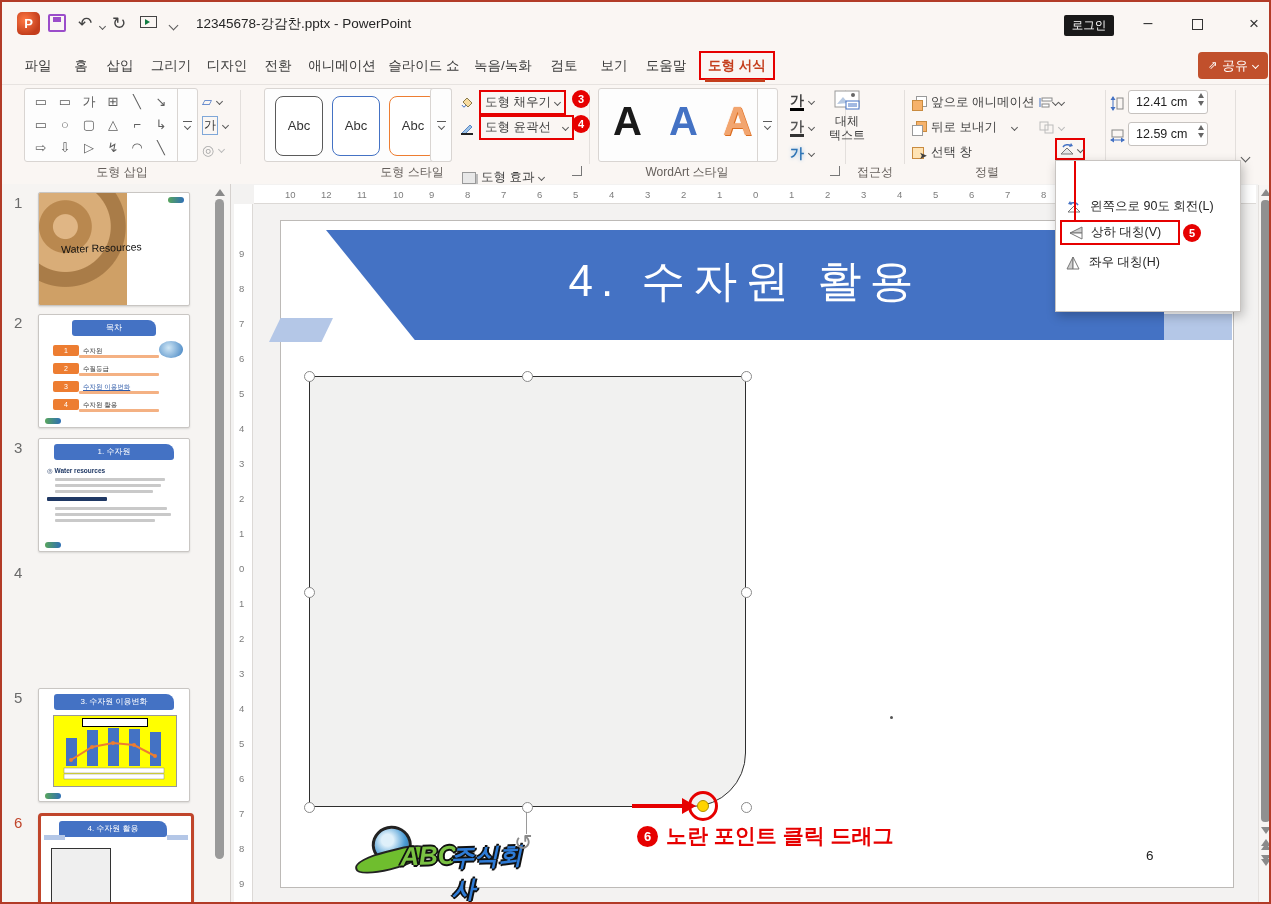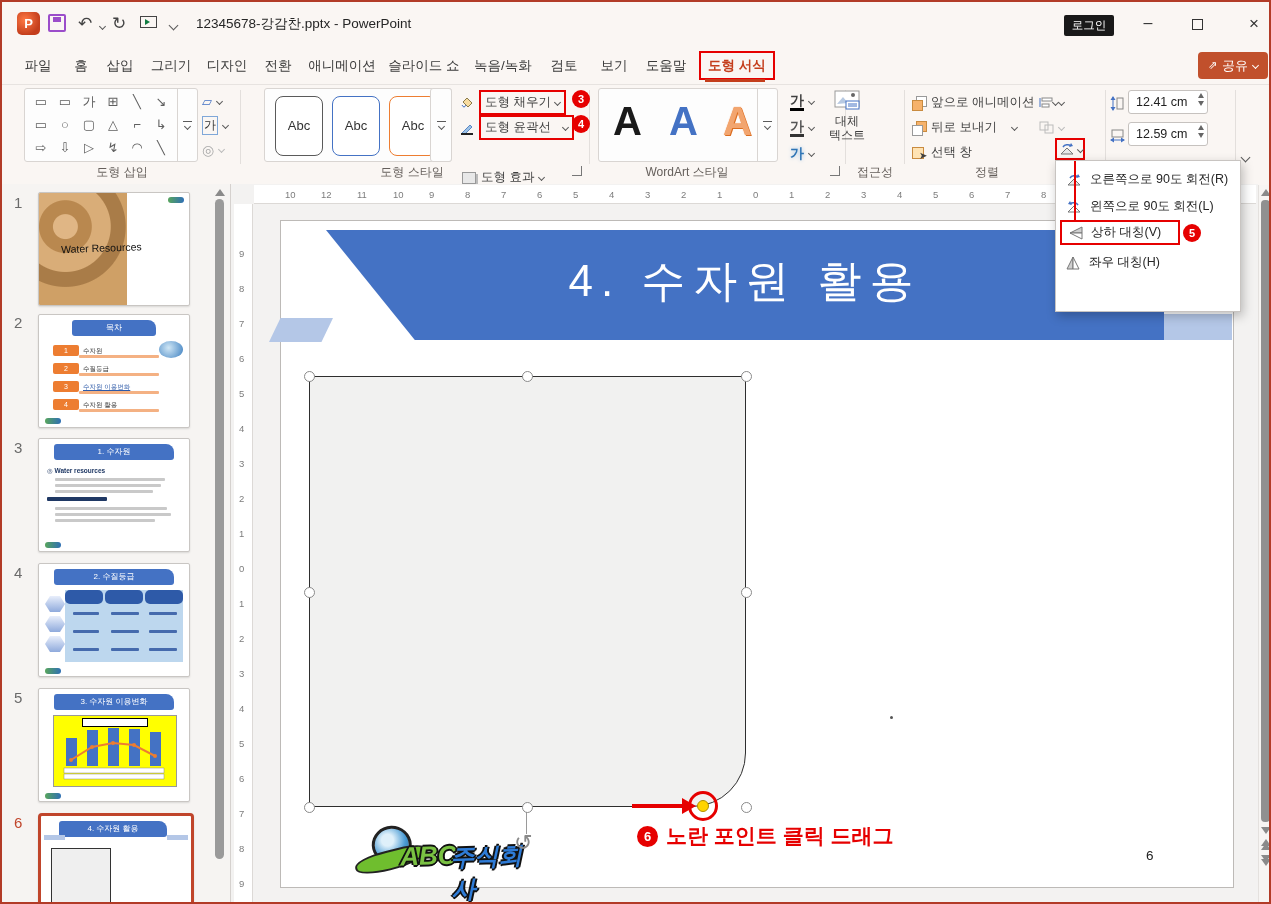--- a/index.html
+++ b/index.html
@@ -449,14 +449,6 @@
   <div class="abs" style="left:888px;top:714px;width:3px;height:3px;background:#555;border-radius:50%;z-index:4;"></div>
 
   <div class="abs" id="rotmenu">
-    <div class="mitem" style="top:5px;">
-      <svg width="16" height="14">
-          <path d="M2 12 L8 6 L14 12 Z" fill="#e8e8e8" stroke="#777"></path>
-          <path d="M4 5 a5 4 0 0 1 8 -1" fill="none" stroke="#4472C4" stroke-width="1.5"></path>
-          <path d="M12 1 L14 4 L10 5 Z" fill="#4472C4"></path>
-        </svg>
-      <span>오른쪽으로 90도 회전(R)</span>
-    </div>
     <div class="mitem" style="top:32px;">
       <svg width="16" height="14">
           <path d="M2 12 L8 6 L14 12 Z" fill="#fff" stroke="#777"></path>

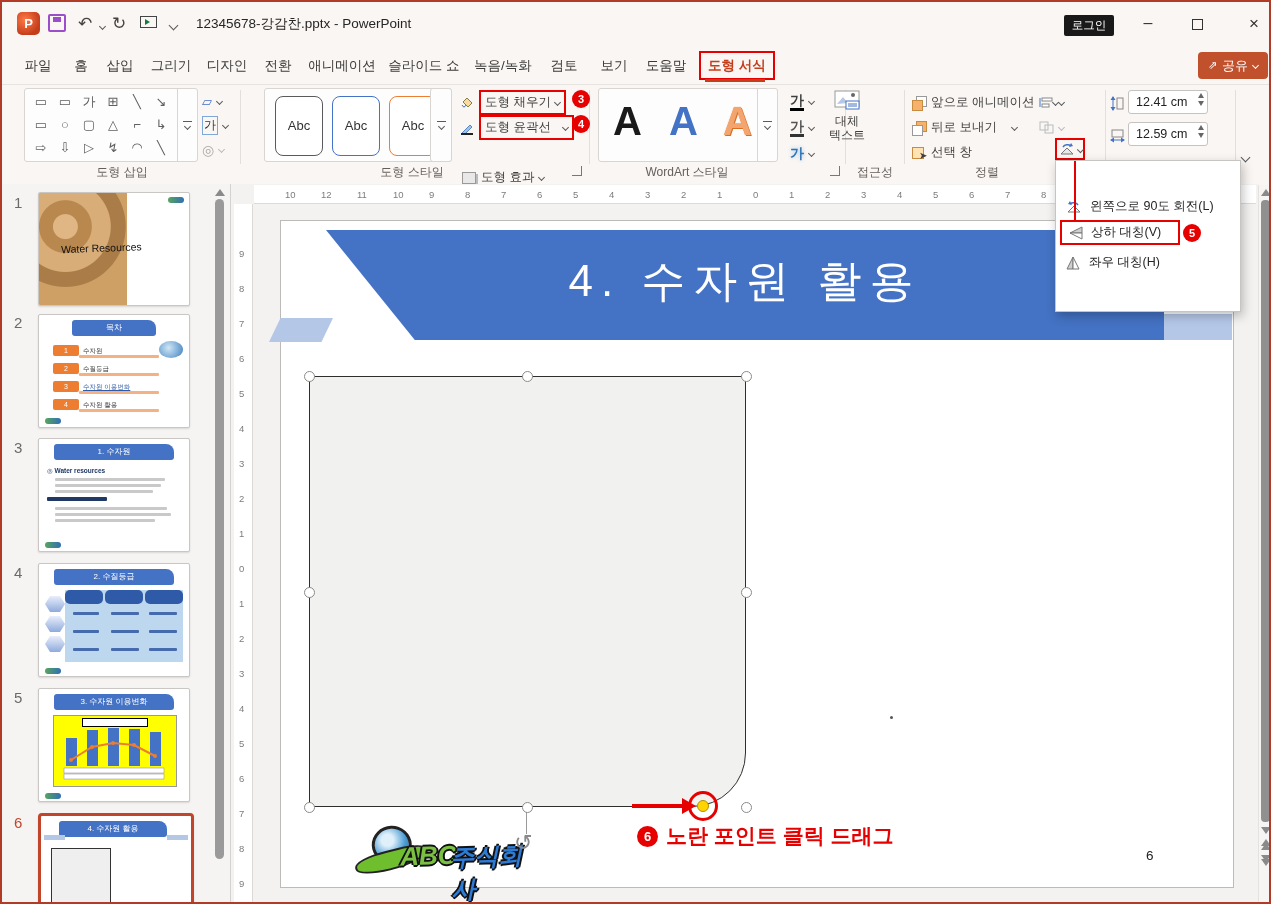--- a/index.html
+++ b/index.html
@@ -351,29 +351,6 @@
       <div style="position:absolute;left:6px;bottom:3px;width:16px;height:6px;background:linear-gradient(90deg,#58a55c,#2f6fb5);border-radius:3px;"></div>
     </div>
 
-    <div class="thumb" style="top:379px;">
-      <div class="mini-hdr">2. 수질등급</div>
-      <div style="position:absolute;left:26px;top:26px;width:118px;height:72px;background:#bdd7ee;">
-        <div style="position:absolute;left:0;top:0;width:100%;height:14px;display:flex;gap:2px;">
-          <div style="flex:1;background:#2e5aa8;border-radius:5px;"></div>
-            <div style="flex:1;background:#2e5aa8;border-radius:5px;"></div>
-            <div style="flex:1;background:#2e5aa8;border-radius:5px;"></div>
-        </div>
-        <div class="bar" style="left:8px;top:22px;width:26px;background:#456aad;"></div>
-          <div class="bar" style="left:46px;top:22px;width:28px;background:#456aad;"></div>
-          <div class="bar" style="left:84px;top:22px;width:28px;background:#456aad;"></div>
-        <div class="bar" style="left:8px;top:40px;width:26px;background:#456aad;"></div>
-          <div class="bar" style="left:46px;top:40px;width:28px;background:#456aad;"></div>
-          <div class="bar" style="left:84px;top:40px;width:28px;background:#456aad;"></div>
-        <div class="bar" style="left:8px;top:58px;width:26px;background:#456aad;"></div>
-          <div class="bar" style="left:46px;top:58px;width:28px;background:#456aad;"></div>
-          <div class="bar" style="left:84px;top:58px;width:28px;background:#456aad;"></div>
-      </div>
-      <div style="position:absolute;left:6px;top:32px;width:20px;height:16px;background:linear-gradient(#e8eefb,#8faadc);clip-path:polygon(25% 0,75% 0,100% 50%,75% 100%,25% 100%,0 50%);"></div>
-      <div style="position:absolute;left:6px;top:52px;width:20px;height:16px;background:linear-gradient(#e8eefb,#8faadc);clip-path:polygon(25% 0,75% 0,100% 50%,75% 100%,25% 100%,0 50%);"></div>
-      <div style="position:absolute;left:6px;top:72px;width:20px;height:16px;background:linear-gradient(#e8eefb,#8faadc);clip-path:polygon(25% 0,75% 0,100% 50%,75% 100%,25% 100%,0 50%);"></div>
-      <div style="position:absolute;left:6px;bottom:2px;width:16px;height:6px;background:linear-gradient(90deg,#58a55c,#2f6fb5);border-radius:3px;"></div>
-    </div>
 
     <div class="thumb" style="top:504px;">
       <div class="mini-hdr">3. 수자원 이용변화</div>

